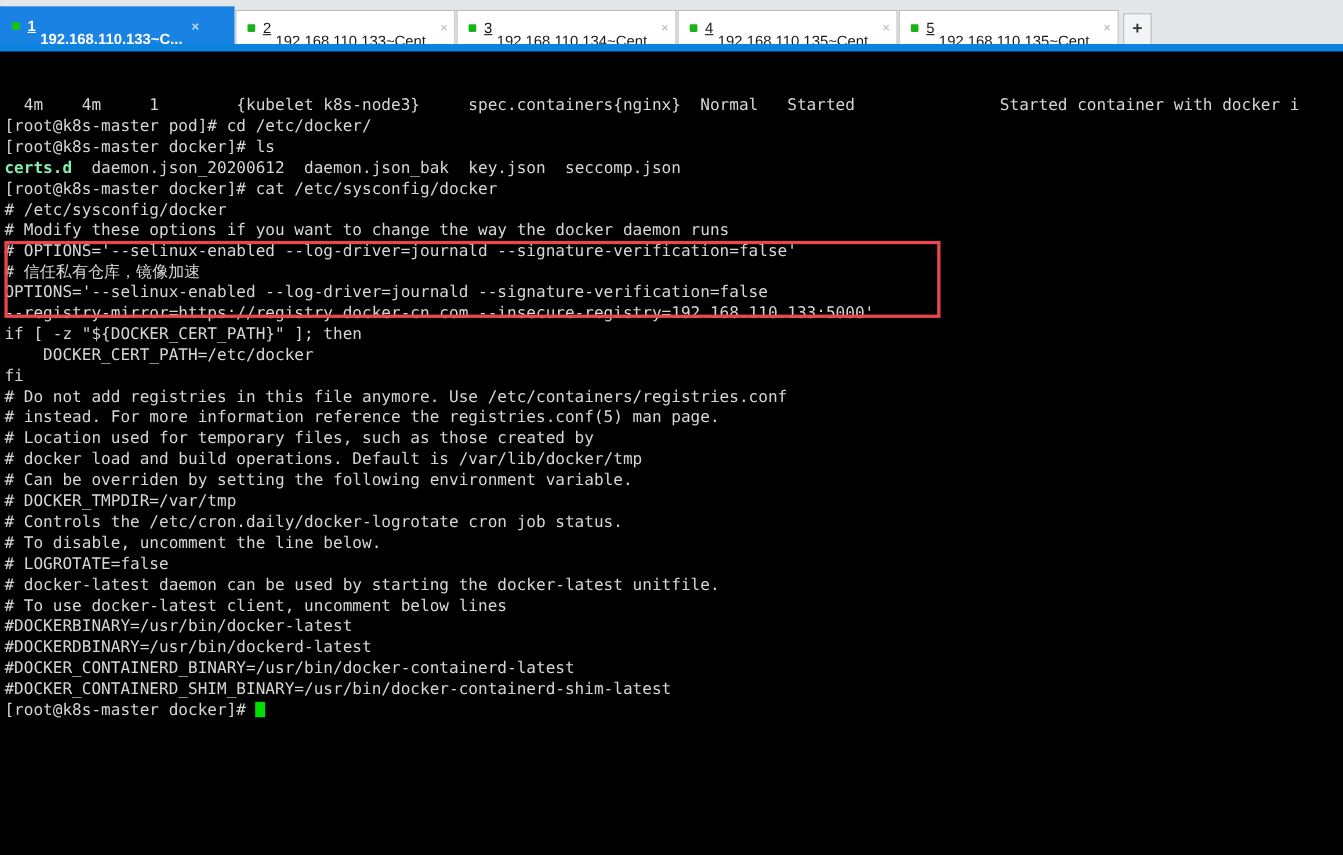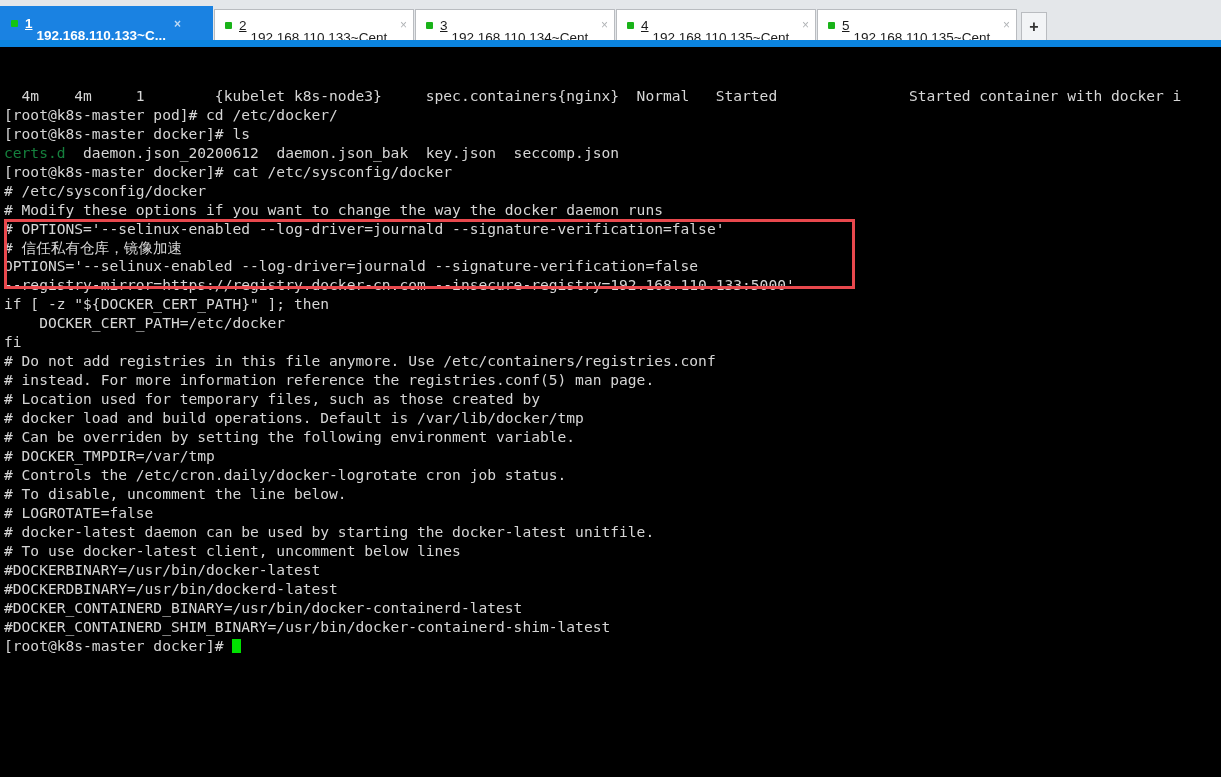--- a/index.html
+++ b/index.html
@@ -111,7 +111,7 @@
     white-space: pre;
   }
   .ln { white-space: pre; }
-  .blue-file { color: #15803d; }
+  .blue-file { color: #86efac; font-weight: bold; }
   .cursor {
     display: inline-block;
     width: 9px;

